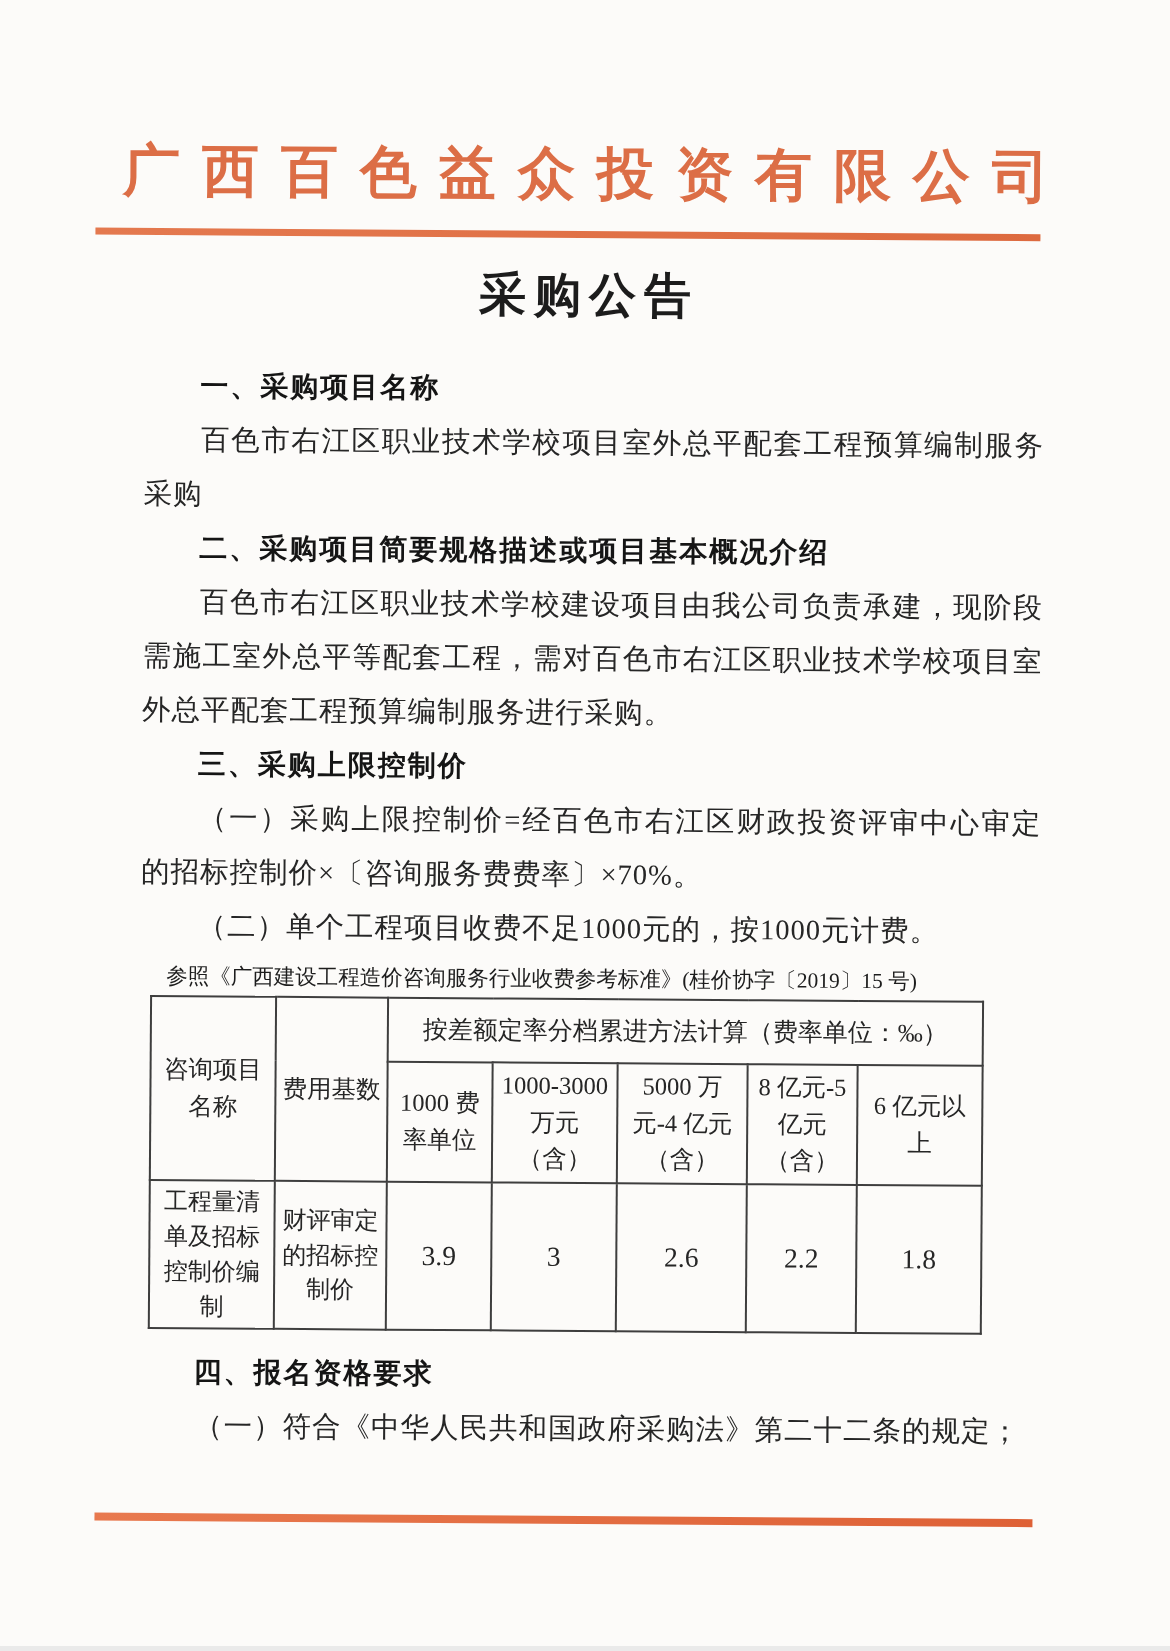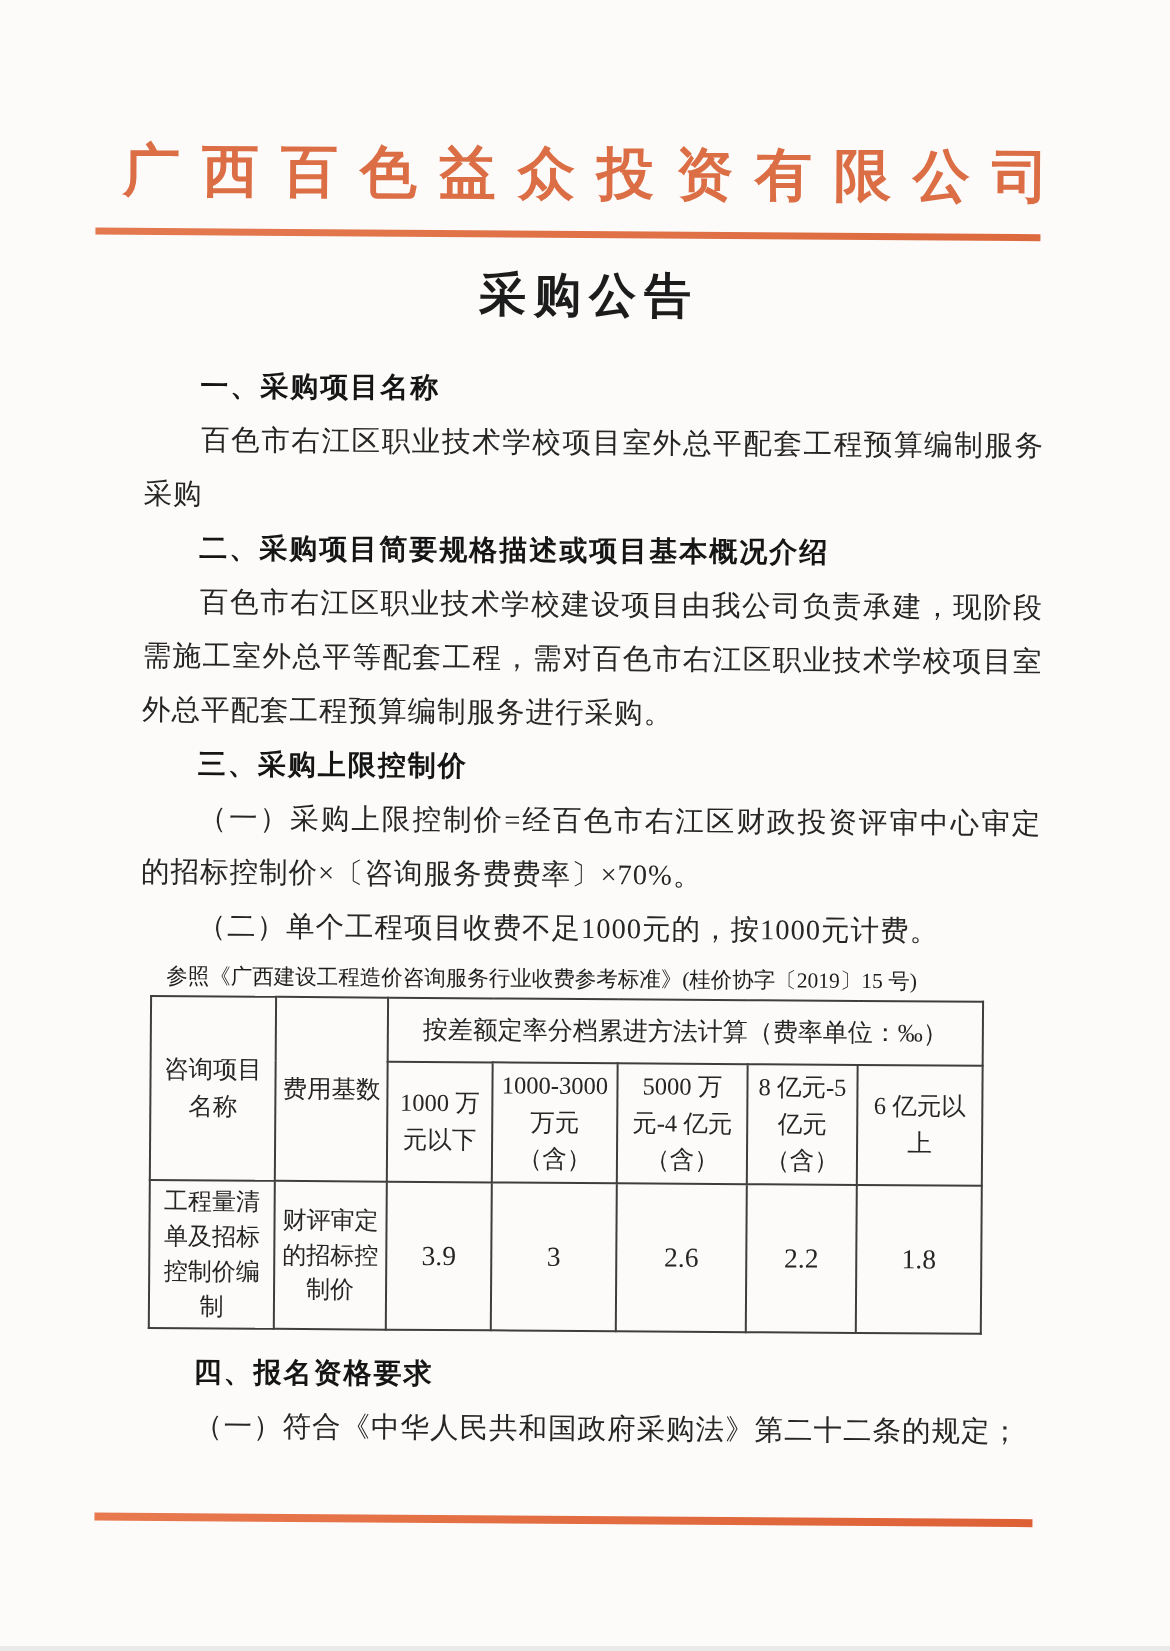--- a/index.html
+++ b/index.html
@@ -107,7 +107,7 @@
           <td colspan="5" class="span-head">按差额定率分档累进方法计算（费率单位：‰）</td>
         </tr>
         <tr class="tier-row">
-          <td>1000 万元以下</td>
+          <td>1000 费率单位</td>
           <td>1000-3000 万元（含）</td>
           <td>5000 万元-4 亿元（含）</td>
           <td>8 亿元-5 亿元（含）</td>

